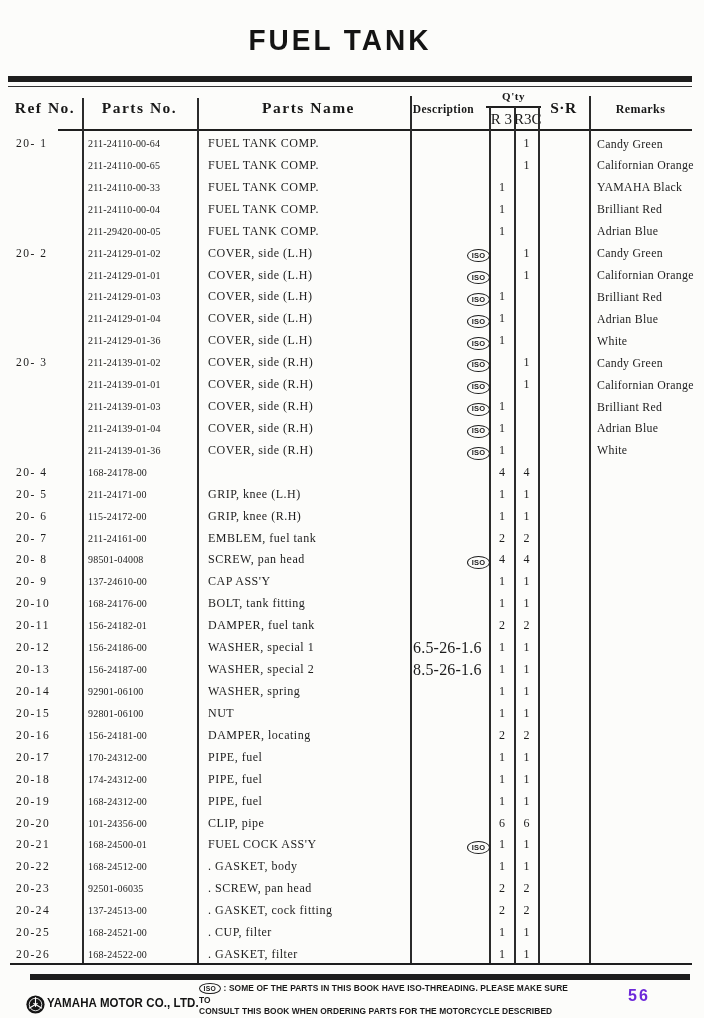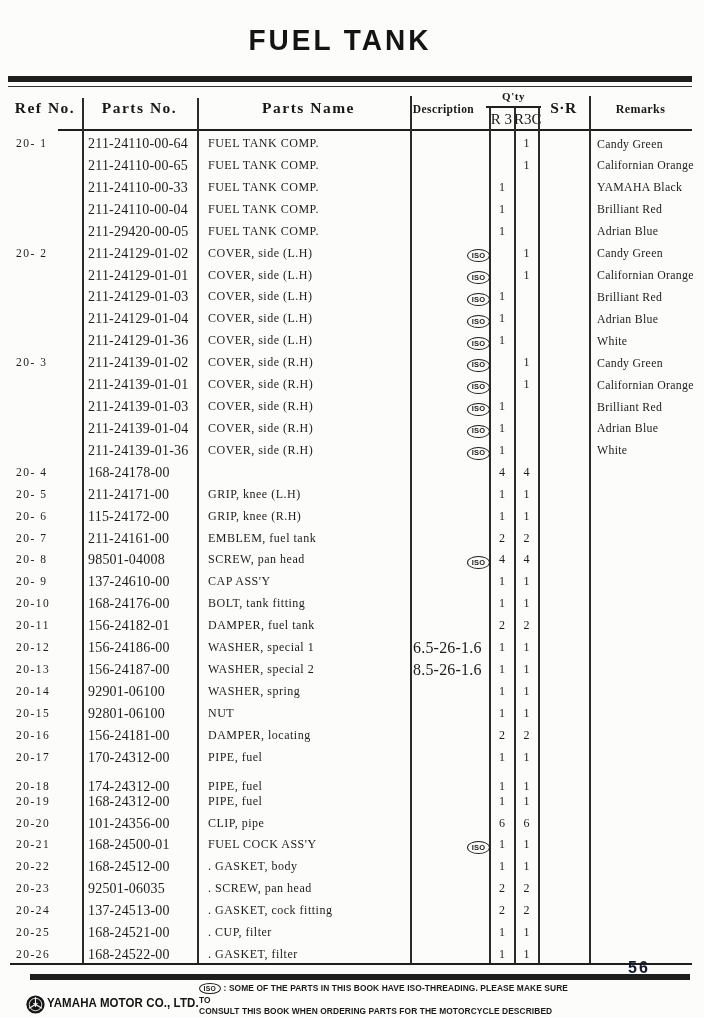--- a/index.html
+++ b/index.html
@@ -29,7 +29,7 @@
   .trow { position:absolute; left:0; width:682px; height:21.92px; }
   .c { position:absolute; top:0; height:21.92px; line-height:21.92px; font-size:12px; white-space:nowrap; color:#1c1c1c; }
   .c-ref  { left:6px;   width:66px;  letter-spacing:1.5px; font-size:11.5px; }
-  .c-no   { left:78px;  width:118px; letter-spacing:0.2px; font-size:14px; }
+  .c-no   { left:78px;  width:118px; letter-spacing:0.2px; font-size:10px; }
   .c-name { left:198px; width:208px; letter-spacing:0.5px; }
   .c-desc { left:403px; width:82px;  font-size:16px; letter-spacing:0.2px; }
   .c-isowrap { left:438px; width:46px; text-align:right; padding-right:4px; }

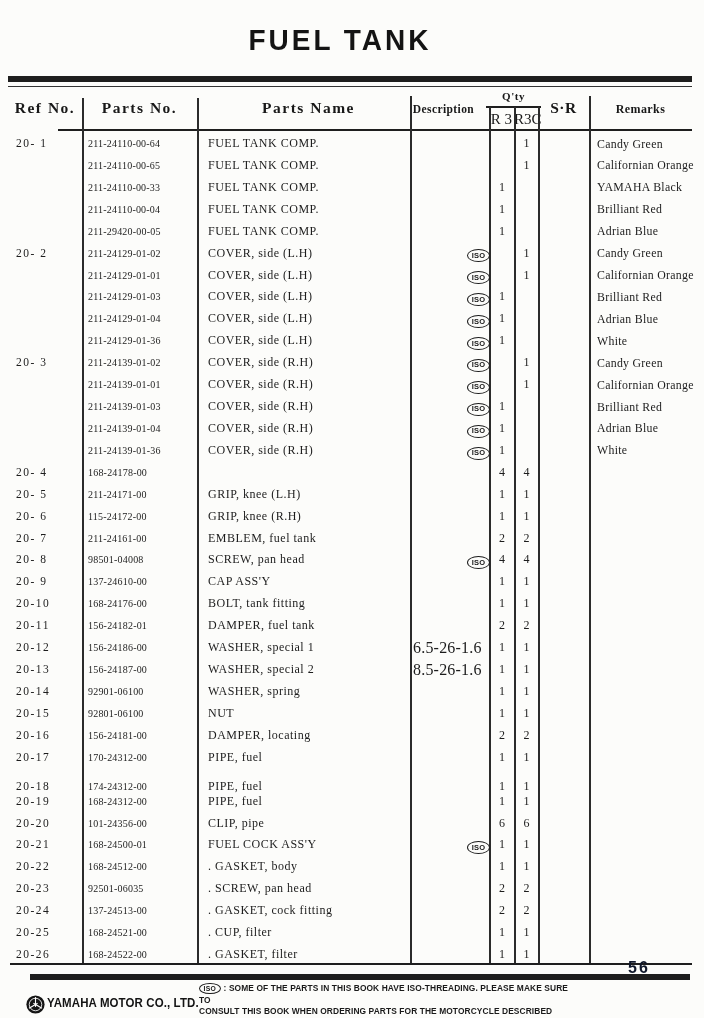--- a/index.html
+++ b/index.html
@@ -300,7 +300,7 @@
         <span class="c c-r3">1</span>
         <span class="c c-r3c">1</span>
       </div>
-      <div class="trow" style="top: 635.68px; margin-top: 7px;">
+      <div class="trow" style="top: 635.68px;">
         <span class="c c-ref">20-18</span>
         <span class="c c-no">174-24312-00</span>
         <span class="c c-name">PIPE, fuel</span>

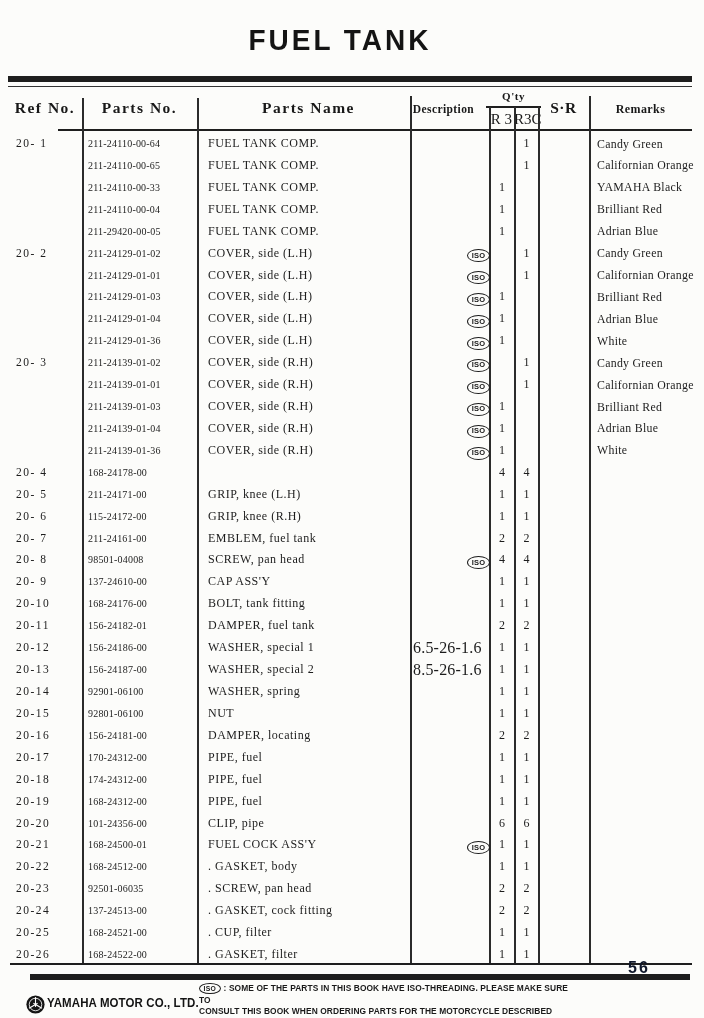--- a/index.html
+++ b/index.html
@@ -58,9 +58,9 @@
   }
   .footer-note .iso-badge { height:11px; line-height:8px; font-size:6.8px; margin-right:3px; }
   .page-num {
-    position:absolute; left:628px; top:959px;
-    font-family:"Liberation Sans","DejaVu Sans",sans-serif;
-    font-size:16px; font-weight:700; letter-spacing:2px; color:#0f172a;
+    position:absolute; left:628px; top:987px;
+    font-family:"Liberation Sans","DejaVu Sans",sans-serif;
+    font-size:16px; font-weight:700; letter-spacing:2px; color:#6d28d9;
   }
   .logo { position:absolute; left:26px; top:995px; }
 </style>

